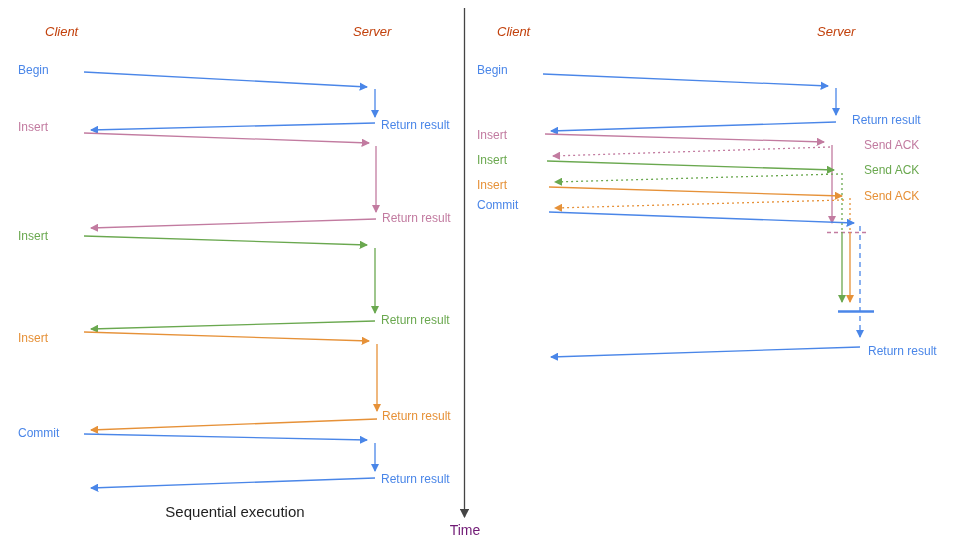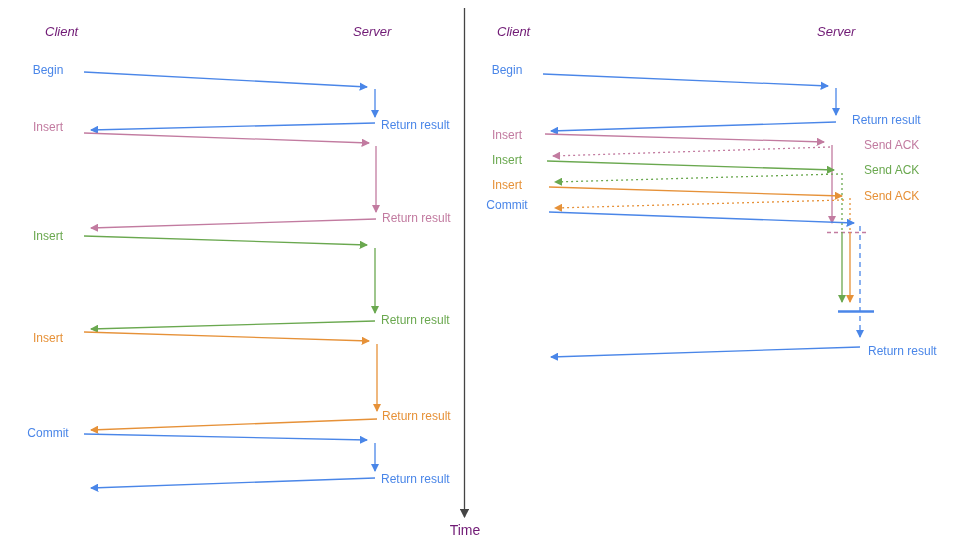--- a/index.html
+++ b/index.html
@@ -9,7 +9,7 @@
   }
   #diagram-svg{position:absolute;left:0;top:0;}
   .lbl{position:absolute;font-size:12px;line-height:14px;white-space:nowrap;}
-  .hdr{position:absolute;font-size:13px;line-height:15px;font-style:italic;color:#701a75;white-space:nowrap;}
+  .hdr{position:absolute;font-size:13px;line-height:15px;font-style:italic;color:#c2410c;white-space:nowrap;}
   .client-lbl{width:60px;text-align:center;}
   .caption{position:absolute;font-size:15px;line-height:18px;color:#1f1f1f;width:220px;text-align:center;}
   .time-lbl{position:absolute;font-size:14px;line-height:14px;color:#701a75;width:50px;text-align:center;}

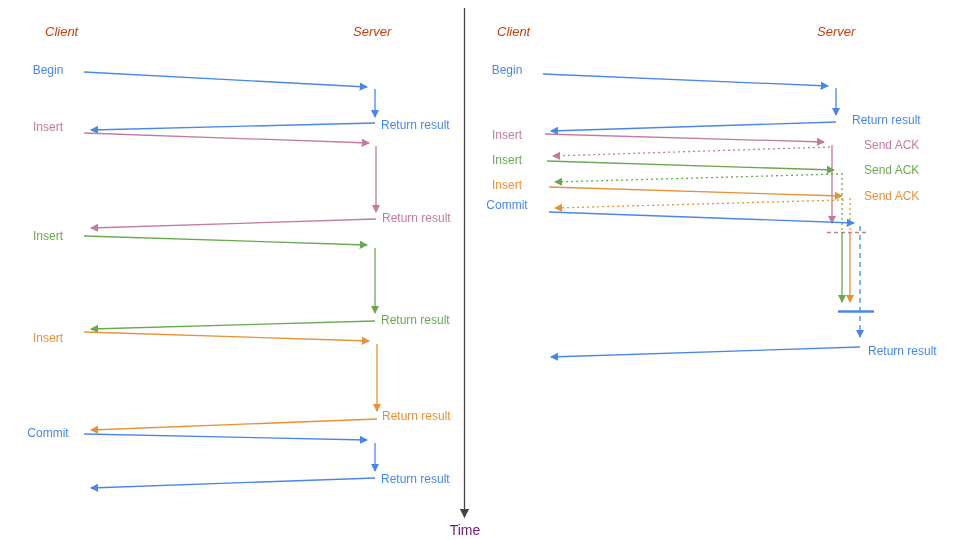--- a/index.html
+++ b/index.html
@@ -10,7 +10,7 @@
   #diagram-svg{position:absolute;left:0;top:0;}
   .lbl{position:absolute;font-size:12px;line-height:14px;white-space:nowrap;}
   .hdr{position:absolute;font-size:13px;line-height:15px;font-style:italic;color:#c2410c;white-space:nowrap;}
-  .client-lbl{width:60px;text-align:center;}
+  .client-lbl{width:60px;text-align:left;}
   .caption{position:absolute;font-size:15px;line-height:18px;color:#1f1f1f;width:220px;text-align:center;}
   .time-lbl{position:absolute;font-size:14px;line-height:14px;color:#701a75;width:50px;text-align:center;}
   .c-blue{color:#4a86e8;}

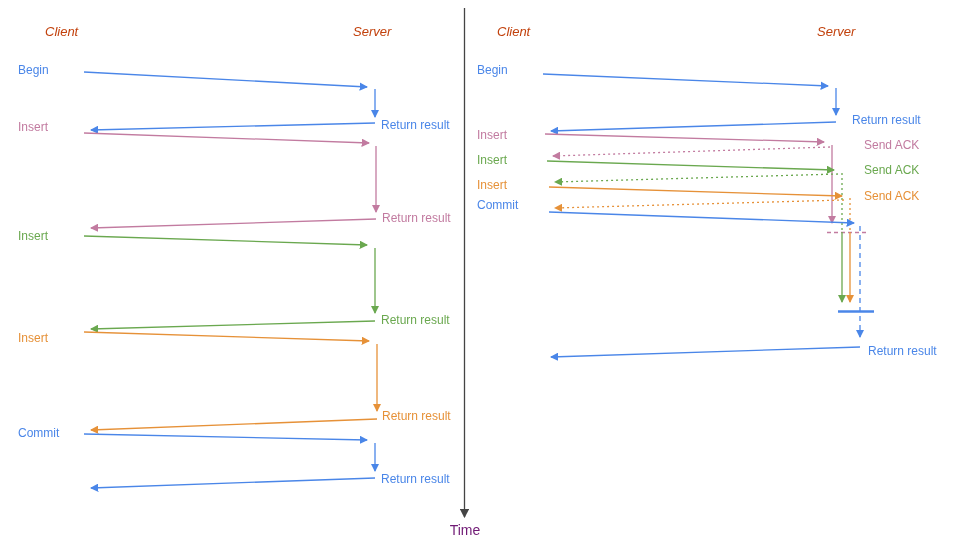--- a/index.html
+++ b/index.html
@@ -132,6 +132,7 @@
   <span class="lbl c-orange" style="left:382px;top:409px;">Return result</span>
   <span class="lbl c-blue" style="left:381px;top:472px;">Return result</span>
 
+  <span class="caption" style="left:125px;top:503px;">Sequential execution</span>
 
   <span class="hdr" style="left:497px;top:24px;">Client</span>
   <span class="hdr" style="left:817px;top:24px;">Server</span>

